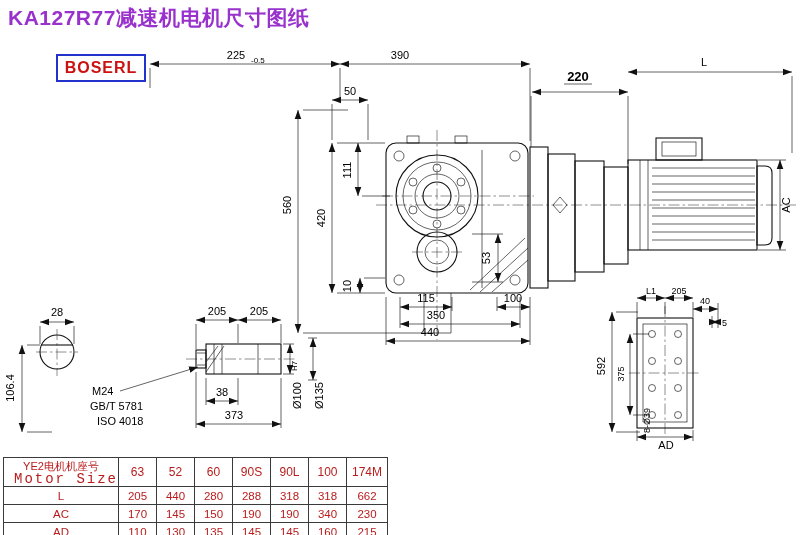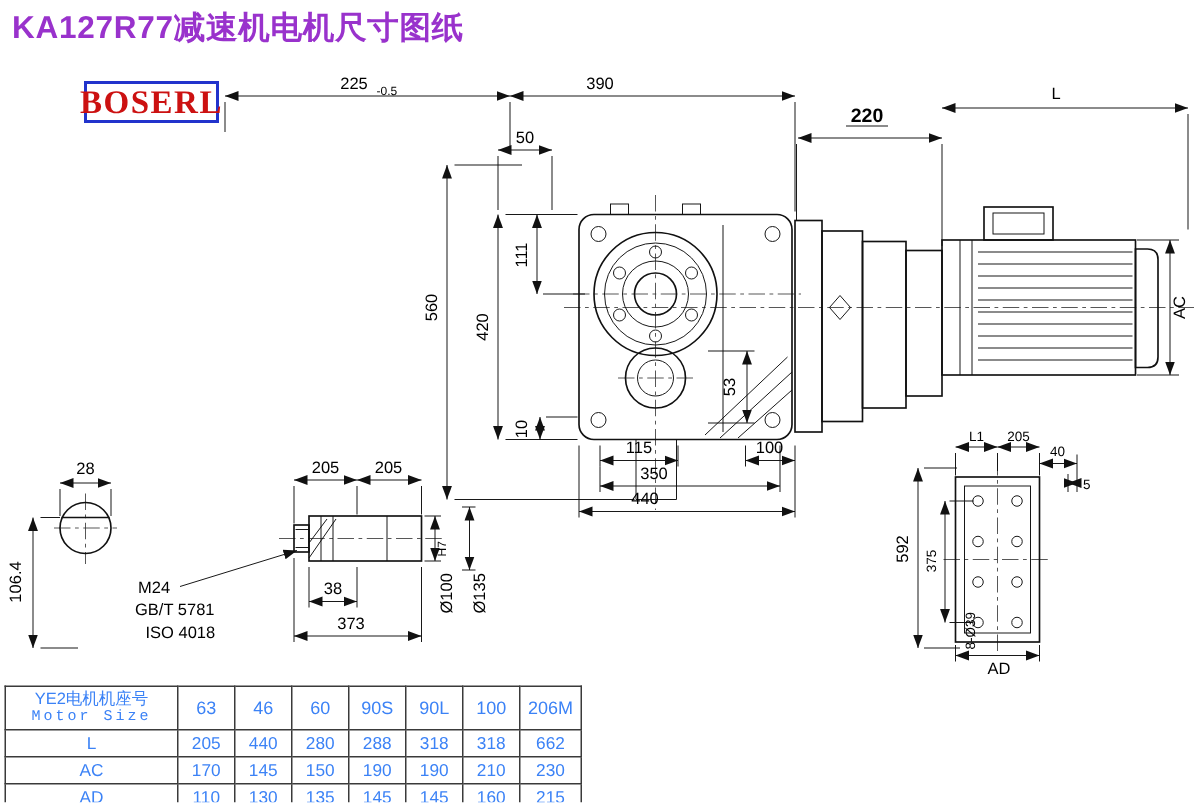--- a/index.html
+++ b/index.html
@@ -7,7 +7,7 @@
   #stage{position:relative;width:800px;height:535px;background:#fff;overflow:hidden;}
   #title{position:absolute;left:8px;top:4px;margin:0;font-size:21px;font-weight:bold;color:#9932CC;letter-spacing:.5px;}
   #logo{position:absolute;left:56px;top:54px;width:86px;height:24px;border:2px solid #2233CC;display:flex;align-items:center;justify-content:center;background:#fff;}
-  #logo span{color:#CC1111;font-family:Liberation Serif, serif;font-weight:bold;font-size:22px;letter-spacing:1px;text-align:right;}
+  #logo span{color:#CC1111;font-family:Liberation Sans, sans-serif;font-weight:bold;font-size:16px;letter-spacing:1px;text-align:right;}
   svg{position:absolute;left:0;top:0;}
   .ln{fill:none;stroke:#111;stroke-width:1.1;}
   .tn{fill:none;stroke:#111;stroke-width:.65;}

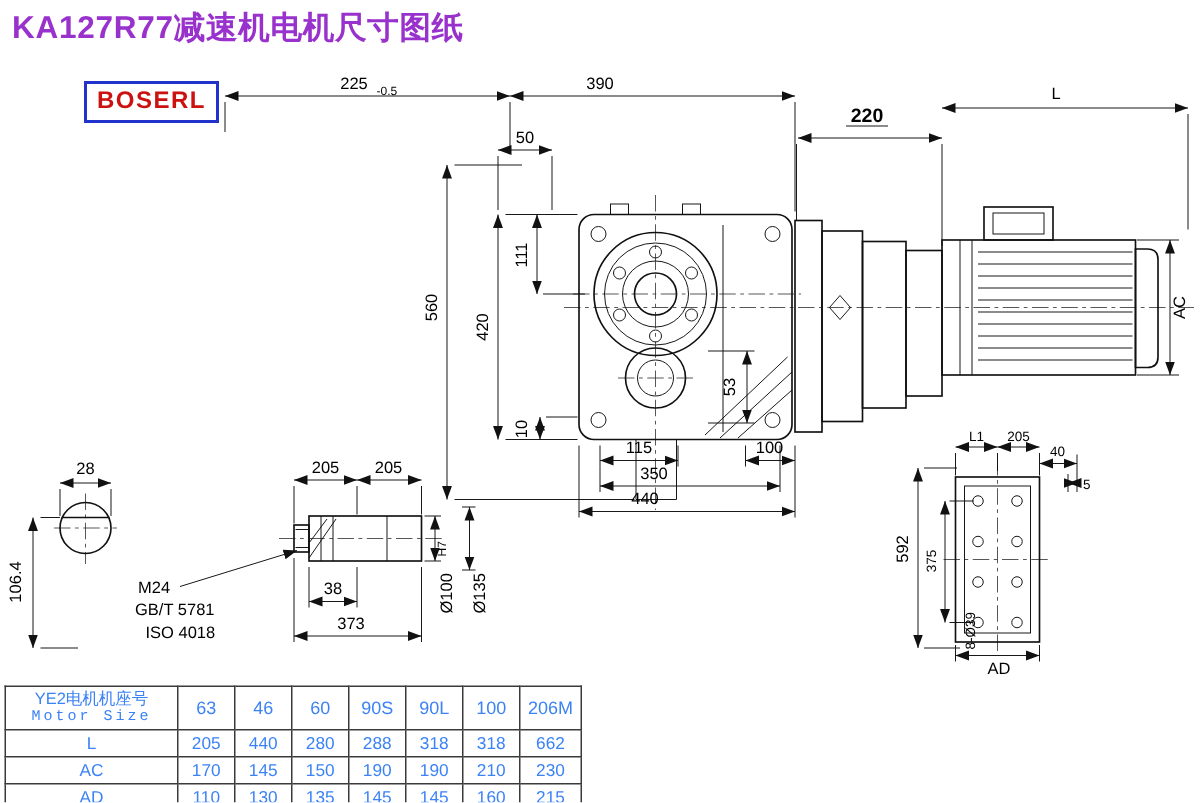--- a/index.html
+++ b/index.html
@@ -20,7 +20,7 @@
   text.b{font-size:13px;font-weight:bold;}
   .mid{text-anchor:middle;}
   #spec-table{position:absolute;left:3px;top:457px;border-collapse:collapse;table-layout:fixed;}
-  #spec-table td{border:1px solid #3a3a3a;text-align:center;padding:0;font-size:11.5px;color:#3b82f6;}
+  #spec-table td{border:1px solid #3a3a3a;text-align:center;padding:0;font-size:11.5px;color:#b91c1c;}
   #spec-table tr.hdr td{height:28px;font-size:12px;}
   #spec-table tr.row td{height:17px;}
   .hdr-cn{display:block;font-size:11px;line-height:13px;}

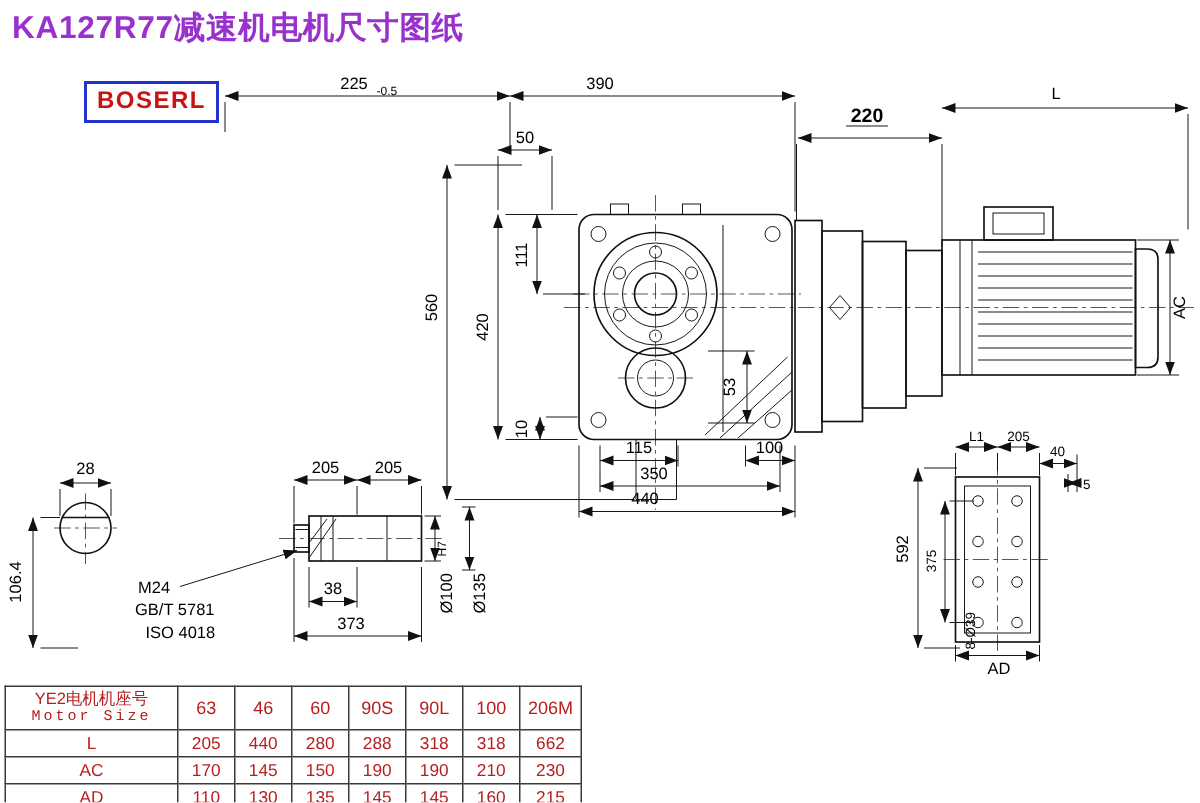--- a/index.html
+++ b/index.html
@@ -24,7 +24,7 @@
   #spec-table tr.hdr td{height:28px;font-size:12px;}
   #spec-table tr.row td{height:17px;}
   .hdr-cn{display:block;font-size:11px;line-height:13px;}
-  .hdr-en{display:block;font-size:10px;line-height:12px;font-family:"Liberation Mono",monospace;letter-spacing:2px;}
+  .hdr-en{display:block;font-size:14px;line-height:12px;font-family:"Liberation Mono",monospace;letter-spacing:2px;text-align:right;}
 </style>
 </head>
 <body>

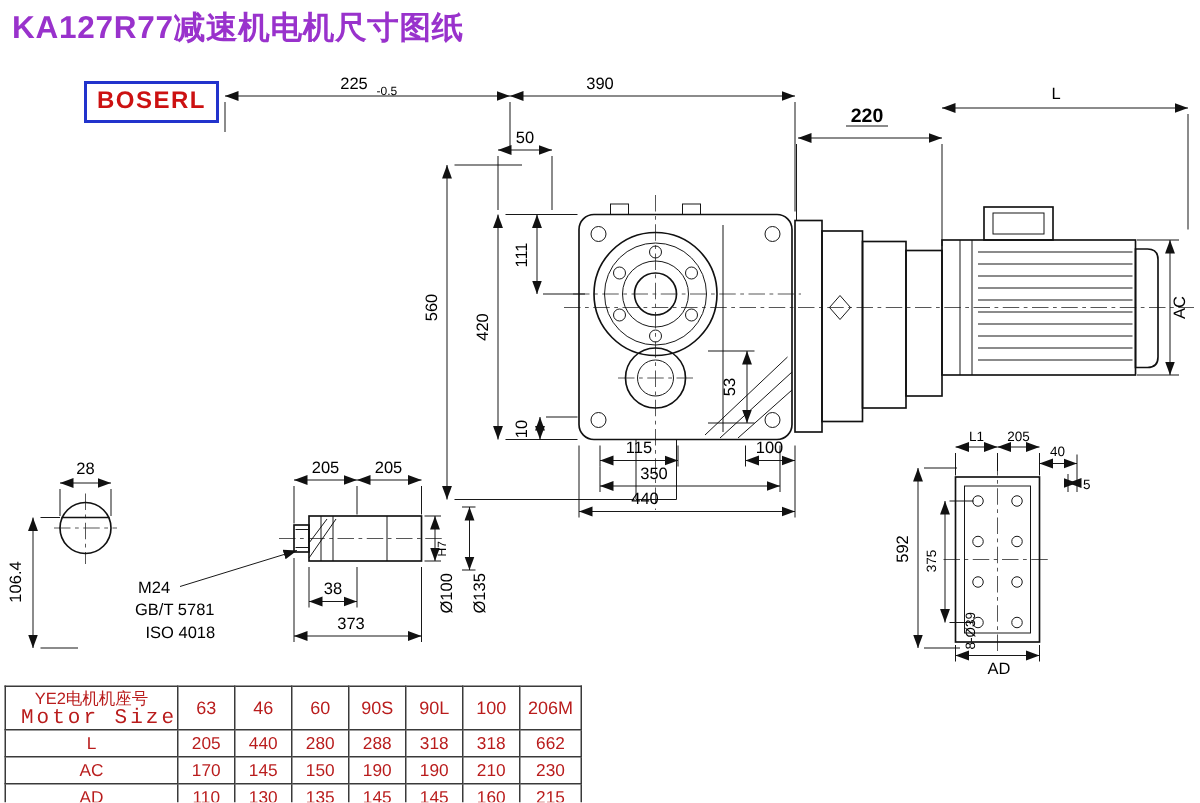--- a/index.html
+++ b/index.html
@@ -252,7 +252,7 @@
         <span class="hdr-en">Motor Size</span>
       </td>
       <td>63</td>
-      <td>46</td>
+      <td>52</td>
       <td>60</td>
       <td>90S</td>
       <td>90L</td>

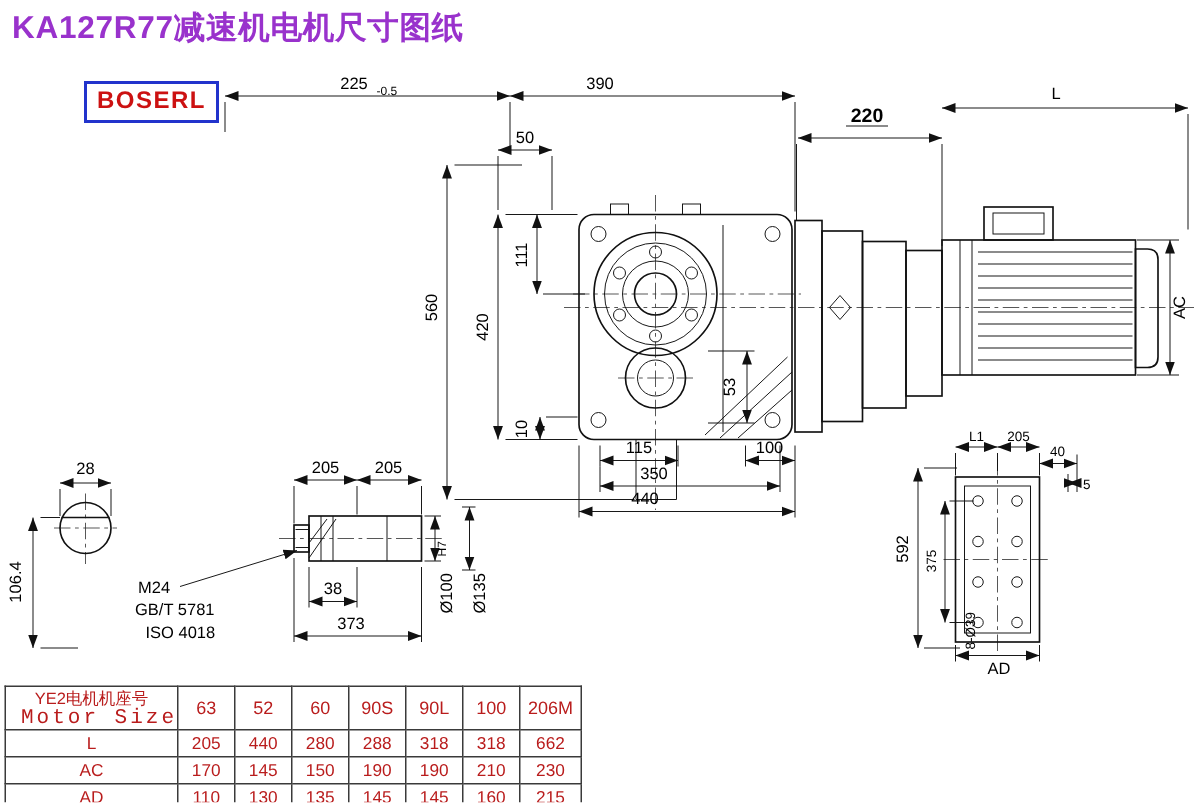--- a/index.html
+++ b/index.html
@@ -257,7 +257,7 @@
       <td>90S</td>
       <td>90L</td>
       <td>100</td>
-      <td>206M</td>
+      <td>174M</td>
     </tr>
     <tr class="row">
       <td>L</td>

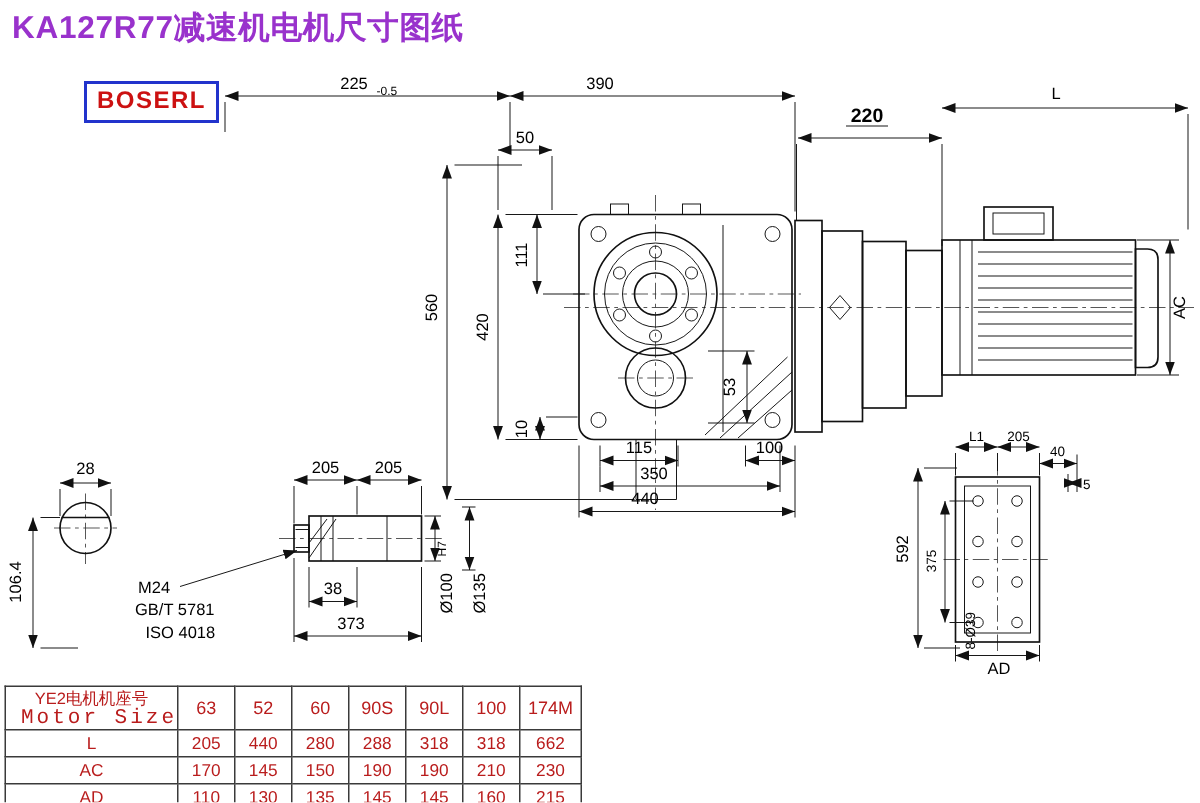--- a/index.html
+++ b/index.html
@@ -276,7 +276,7 @@
       <td>150</td>
       <td>190</td>
       <td>190</td>
-      <td>210</td>
+      <td>340</td>
       <td>230</td>
     </tr>
     <tr class="row">

